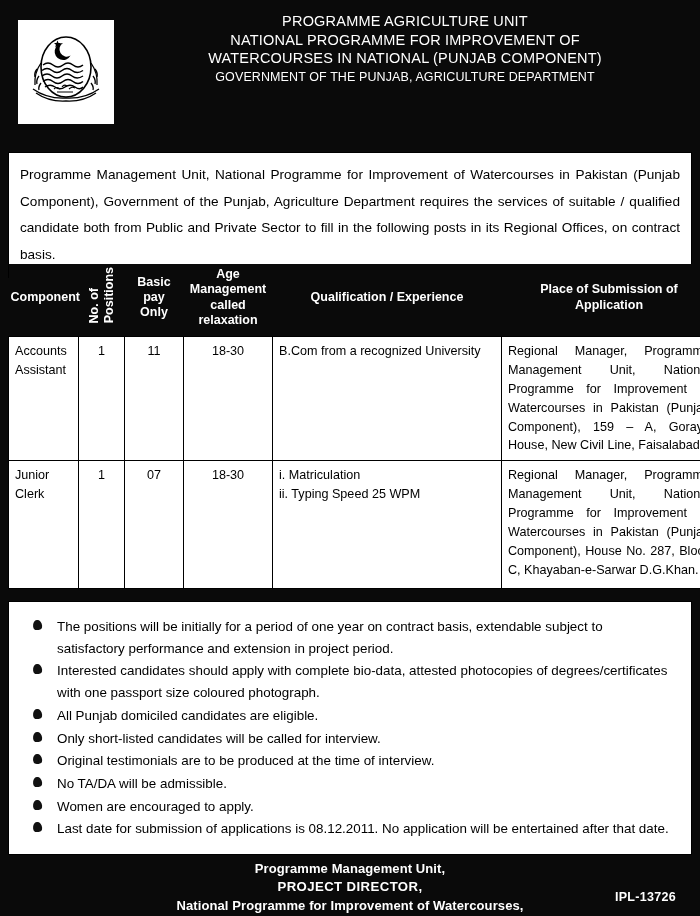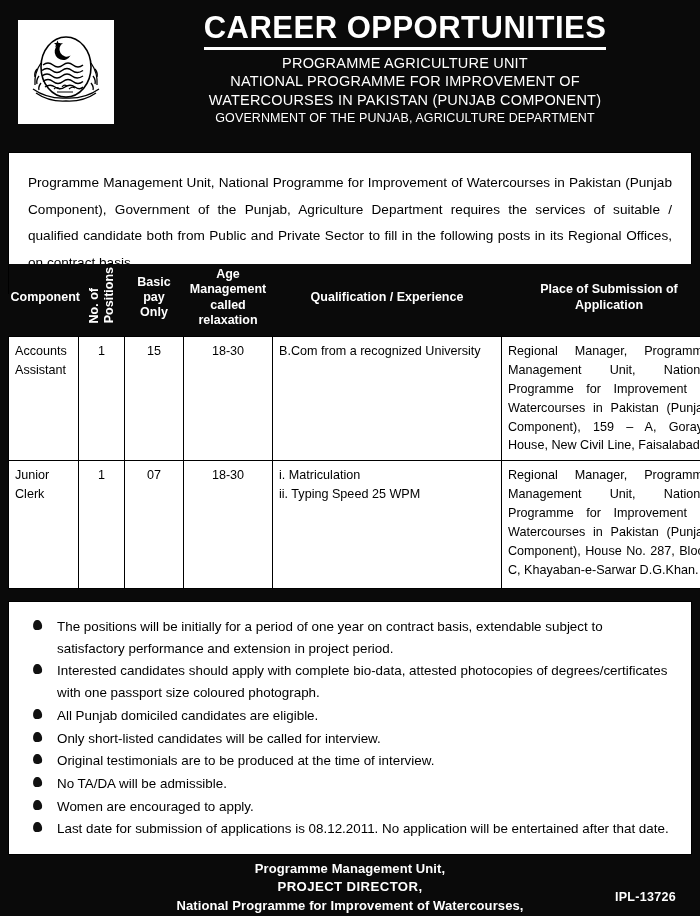--- a/index.html
+++ b/index.html
@@ -267,7 +267,6 @@
     </div>
 
     <div class="header-text">
-      <div class="main-title">CAREER OPPORTUNITIES</div>
       <div class="sub1">PROGRAMME AGRICULTURE UNIT</div>
       <div class="sub1">NATIONAL PROGRAMME FOR IMPROVEMENT OF</div>
       <div class="sub2">WATERCOURSES IN PAKISTAN (PUNJAB COMPONENT)</div>

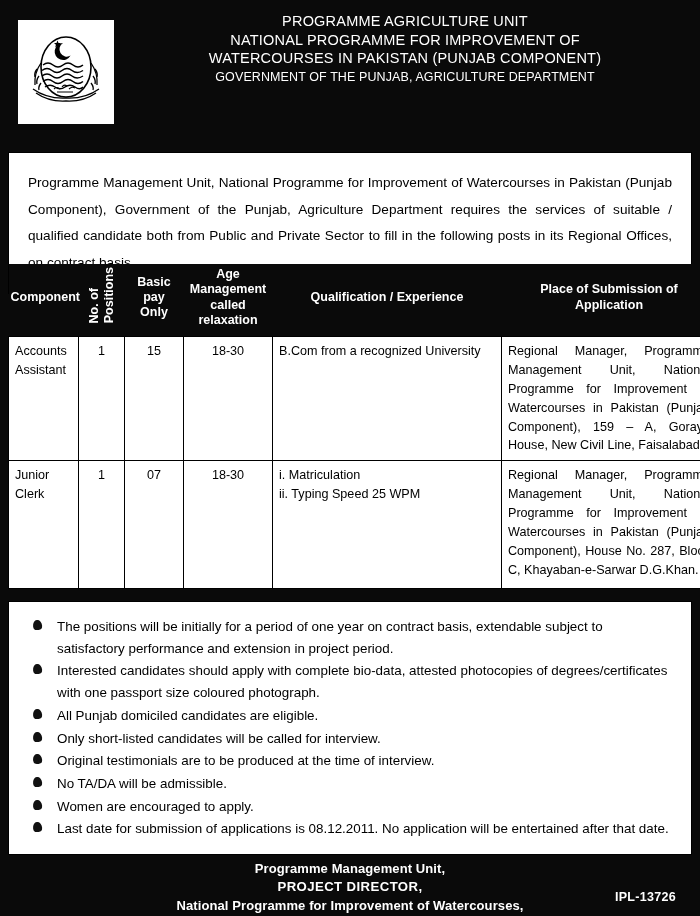--- a/index.html
+++ b/index.html
@@ -269,7 +269,7 @@
     <div class="header-text">
       <div class="sub1">PROGRAMME AGRICULTURE UNIT</div>
       <div class="sub1">NATIONAL PROGRAMME FOR IMPROVEMENT OF</div>
-      <div class="sub2">WATERCOURSES IN PAKISTAN (PUNJAB COMPONENT)</div>
+      <div class="sub2">WATERCOURSES IN NATIONAL (PUNJAB COMPONENT)</div>
       <div class="sub3">GOVERNMENT OF THE PUNJAB, AGRICULTURE DEPARTMENT</div>
     </div>
   </div>

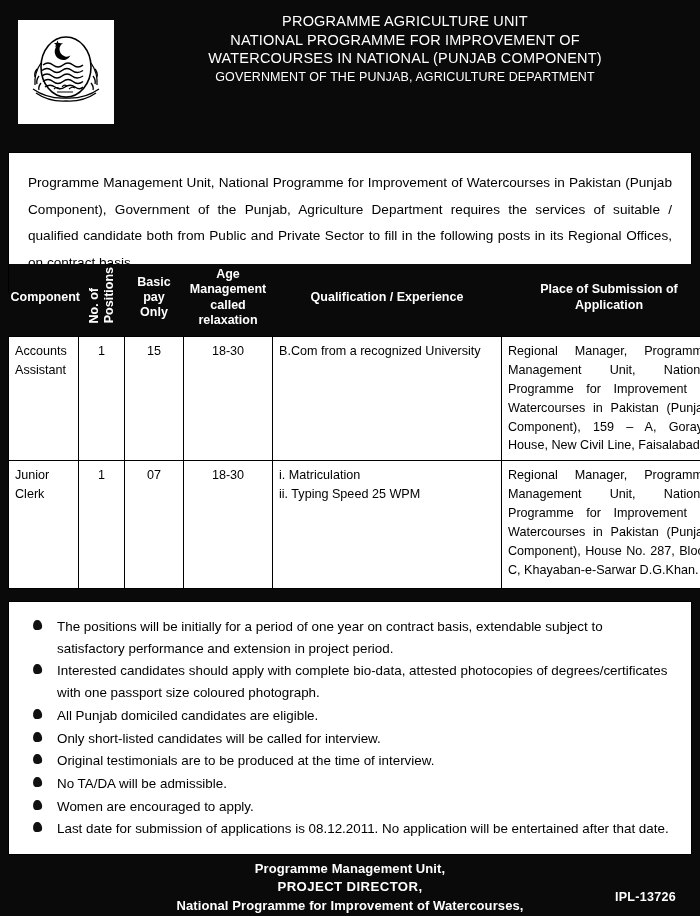--- a/index.html
+++ b/index.html
@@ -81,7 +81,7 @@
     line-height: 1.95;
     text-align: justify;
     text-justify: inter-word;
-    margin: 8px;
+    margin: 0;
   }
 
   

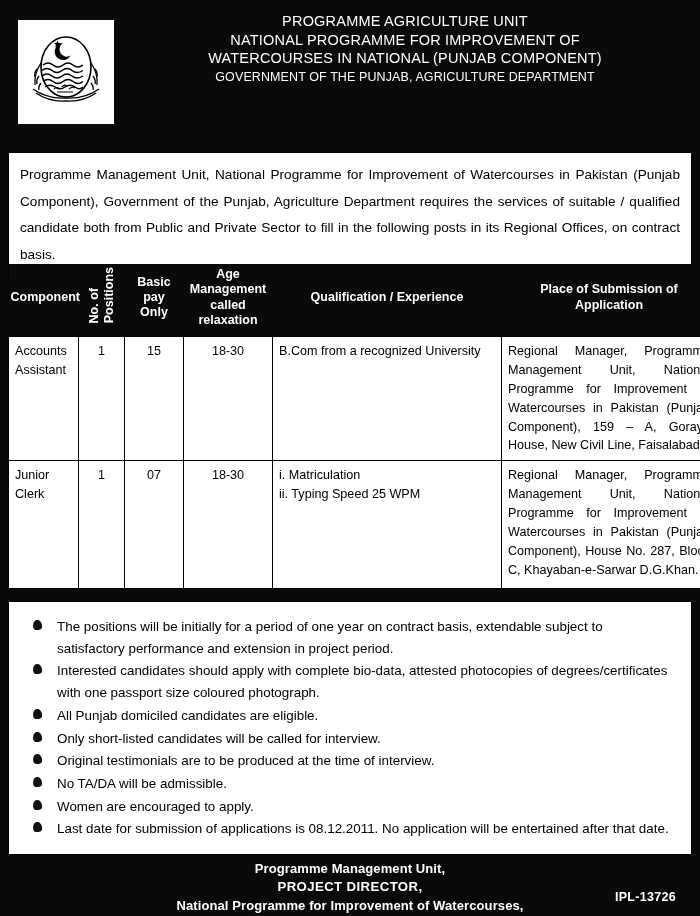--- a/index.html
+++ b/index.html
@@ -308,7 +308,7 @@
         <tr class="row-a">
           <td class="t-position">Accounts Assistant</td>
           <td class="t-num">1</td>
-          <td class="t-num">15</td>
+          <td class="t-num">11</td>
           <td class="t-age">18-30</td>
           <td class="t-qual">
             <span class="qline">B.Com from a recognized University</span>

